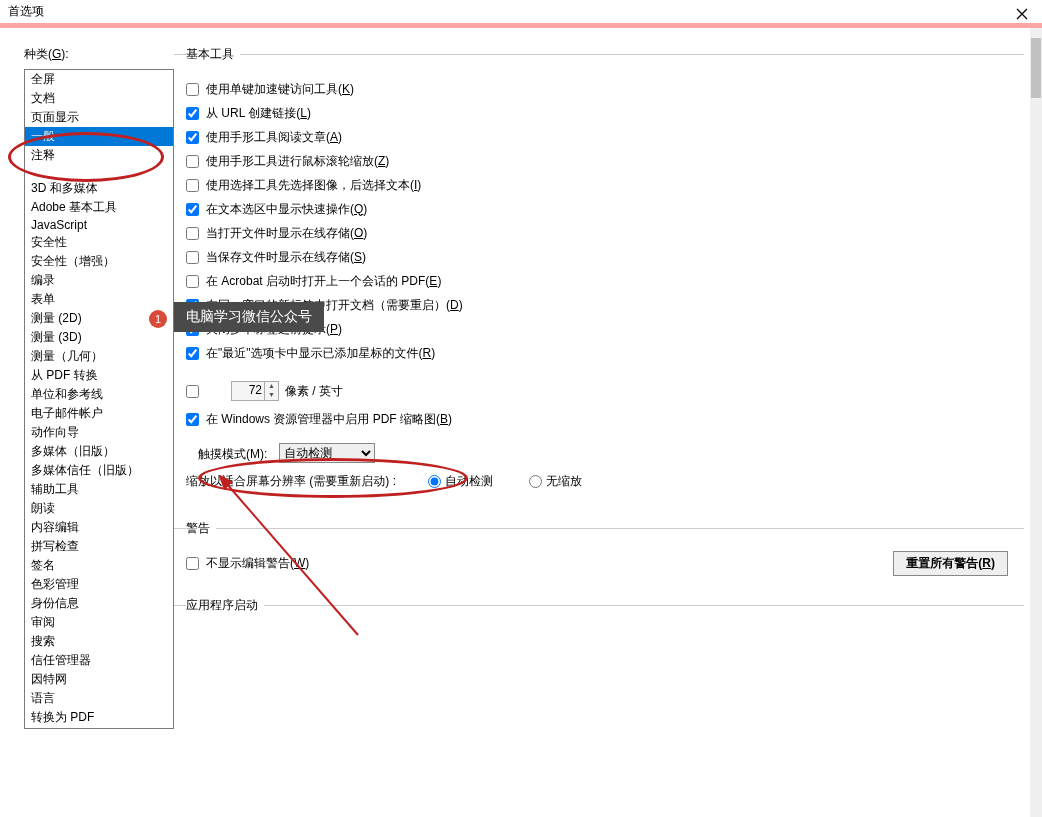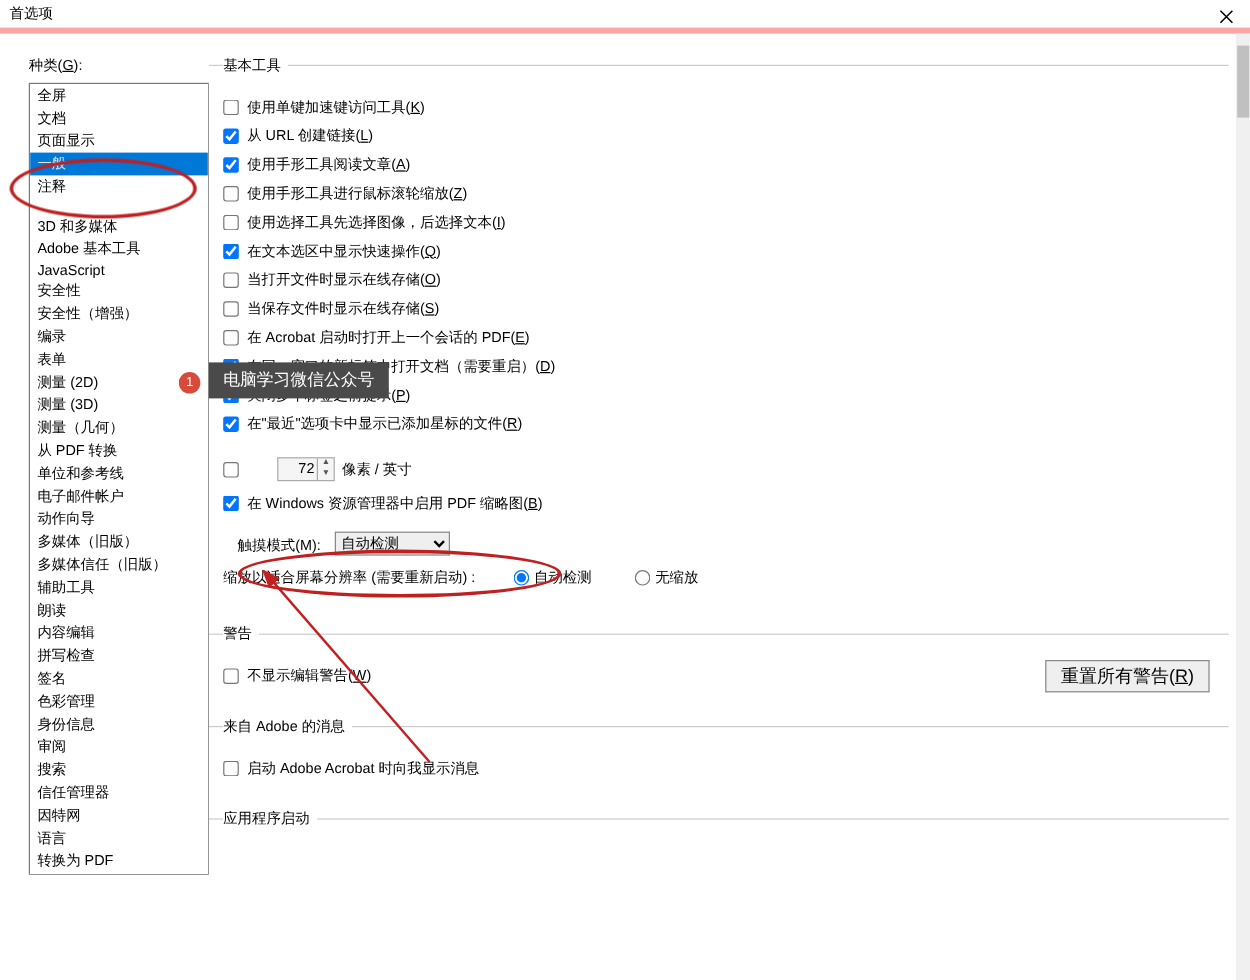--- a/index.html
+++ b/index.html
@@ -178,8 +178,9 @@
       border: 1px solid #888;
       background: #efefef;
       padding: 3px 12px;
-      font-size: 15px;
+      font-size: 12px;
       cursor: pointer;
+      font-weight: bold;
     }
     .btn .u { text-decoration: underline; }
     

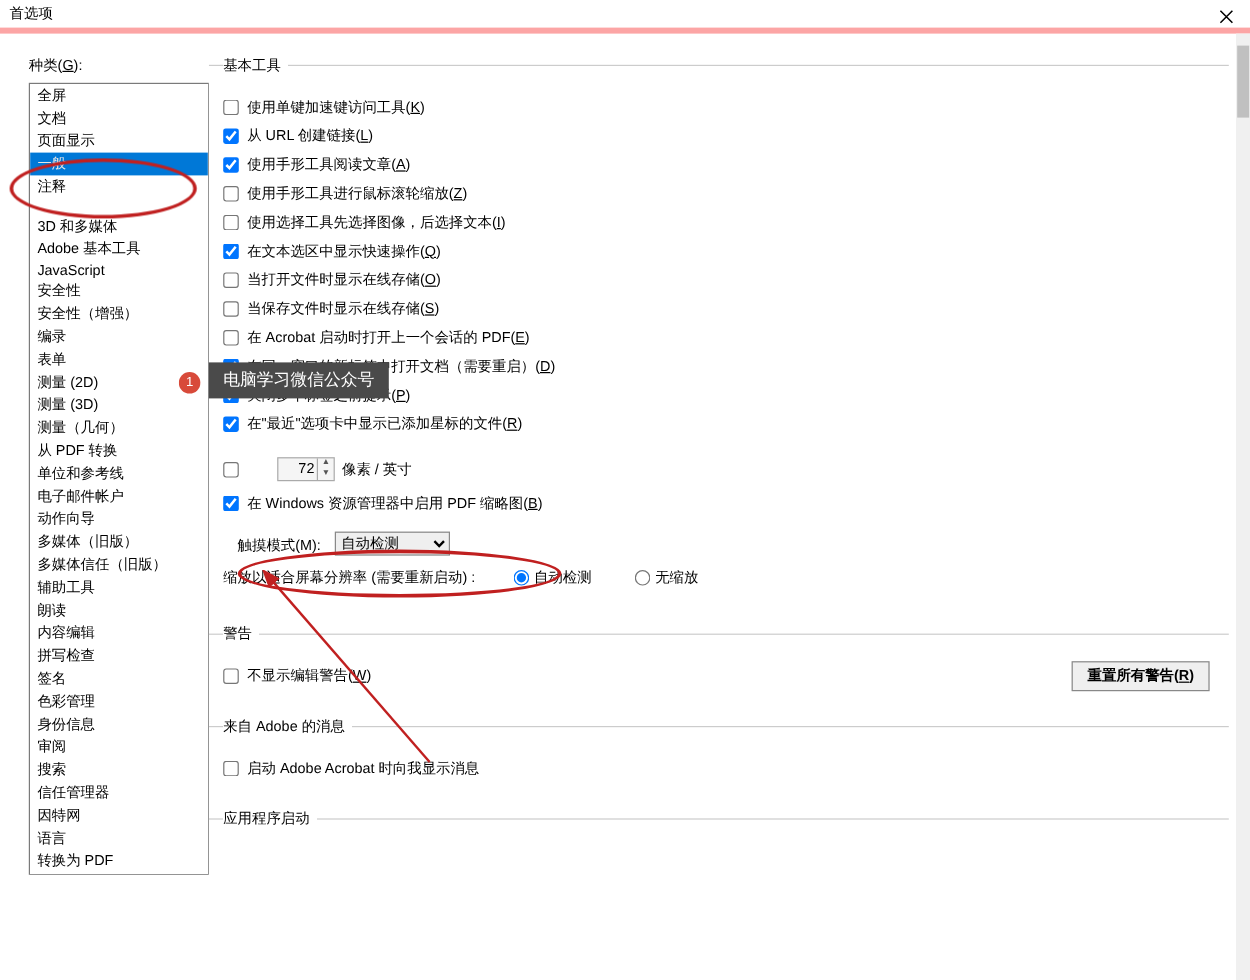--- a/index.html
+++ b/index.html
@@ -410,13 +410,6 @@
       </div>
     </fieldset>
 
-    <fieldset>
-      <legend>来自 Adobe 的消息</legend>
-      <div class="chk-row">
-        <input type="checkbox" style="">
-        <label>启动 Adobe Acrobat 时向我显示消息</label>
-      </div>
-    </fieldset>
 
     <fieldset>
       <legend>应用程序启动</legend>

